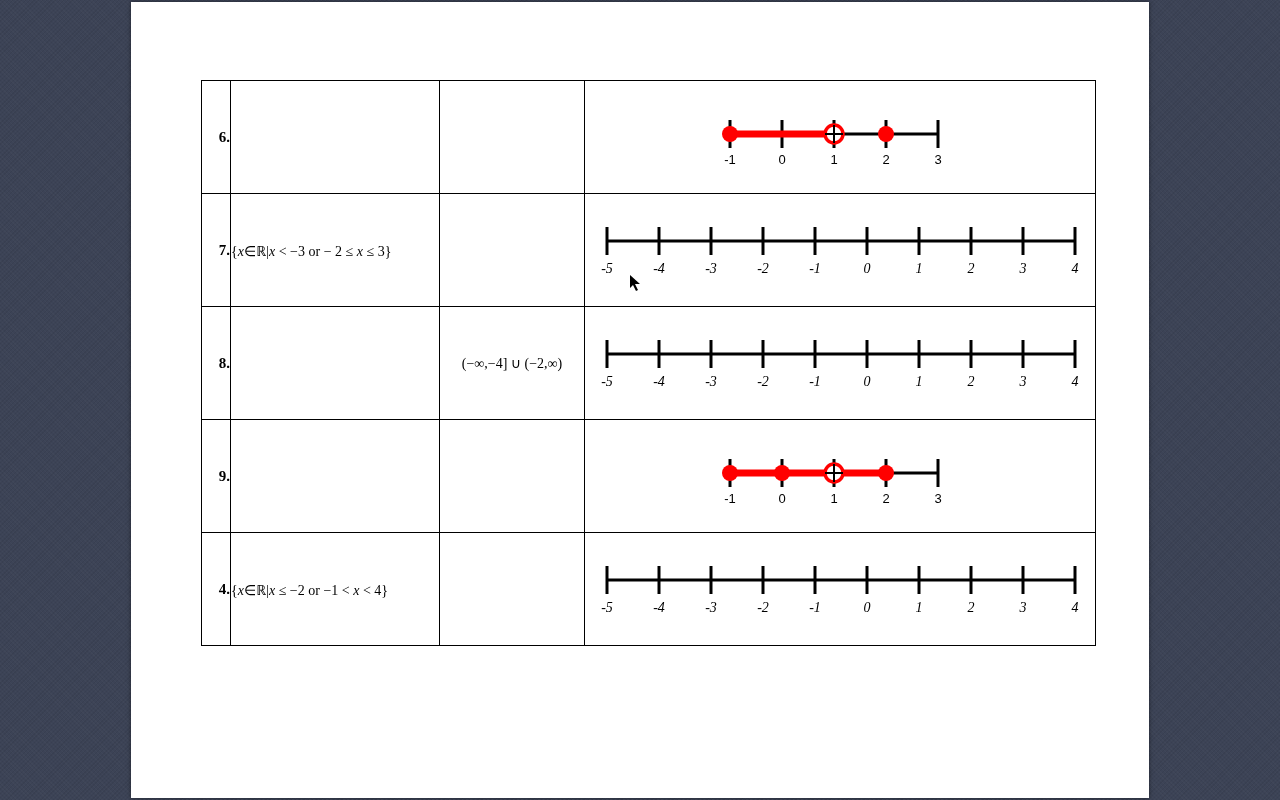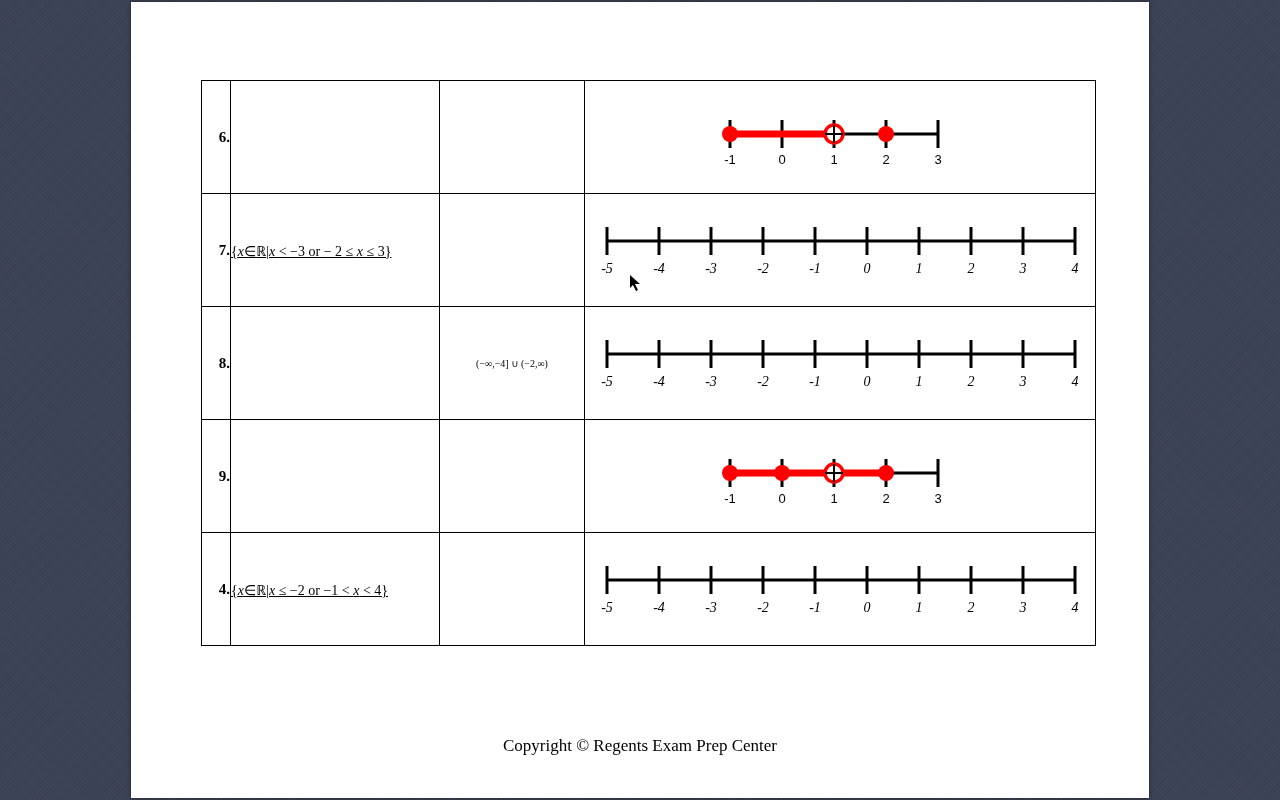--- a/index.html
+++ b/index.html
@@ -46,7 +46,6 @@
     text-align:left;
     padding:0 4px;
     white-space:nowrap;
-    text-decoration:underline;
   }
   td.interval{
     width:144px;

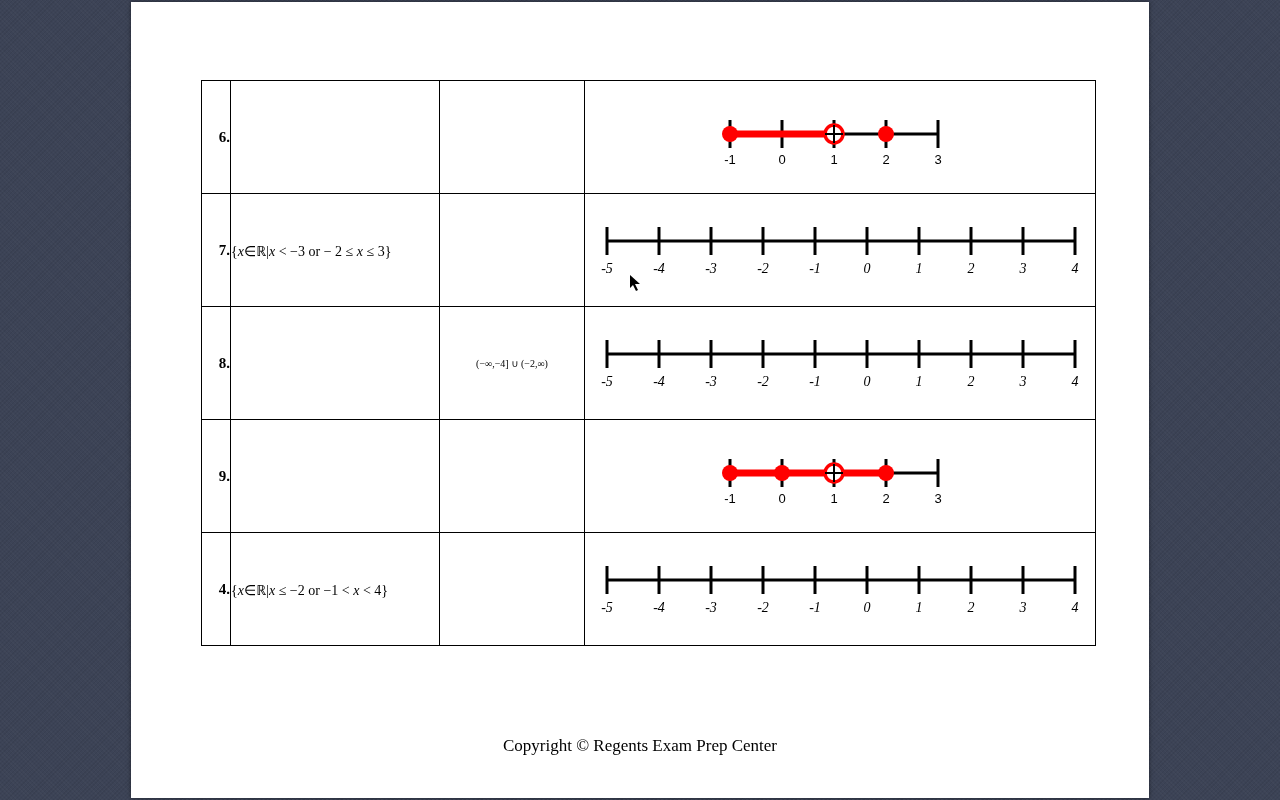--- a/index.html
+++ b/index.html
@@ -50,7 +50,7 @@
   td.interval{
     width:144px;
     text-align:center;
-    font-size:10px;
+    font-size:14px;
     padding:0 4px;
   }
   td.graph{

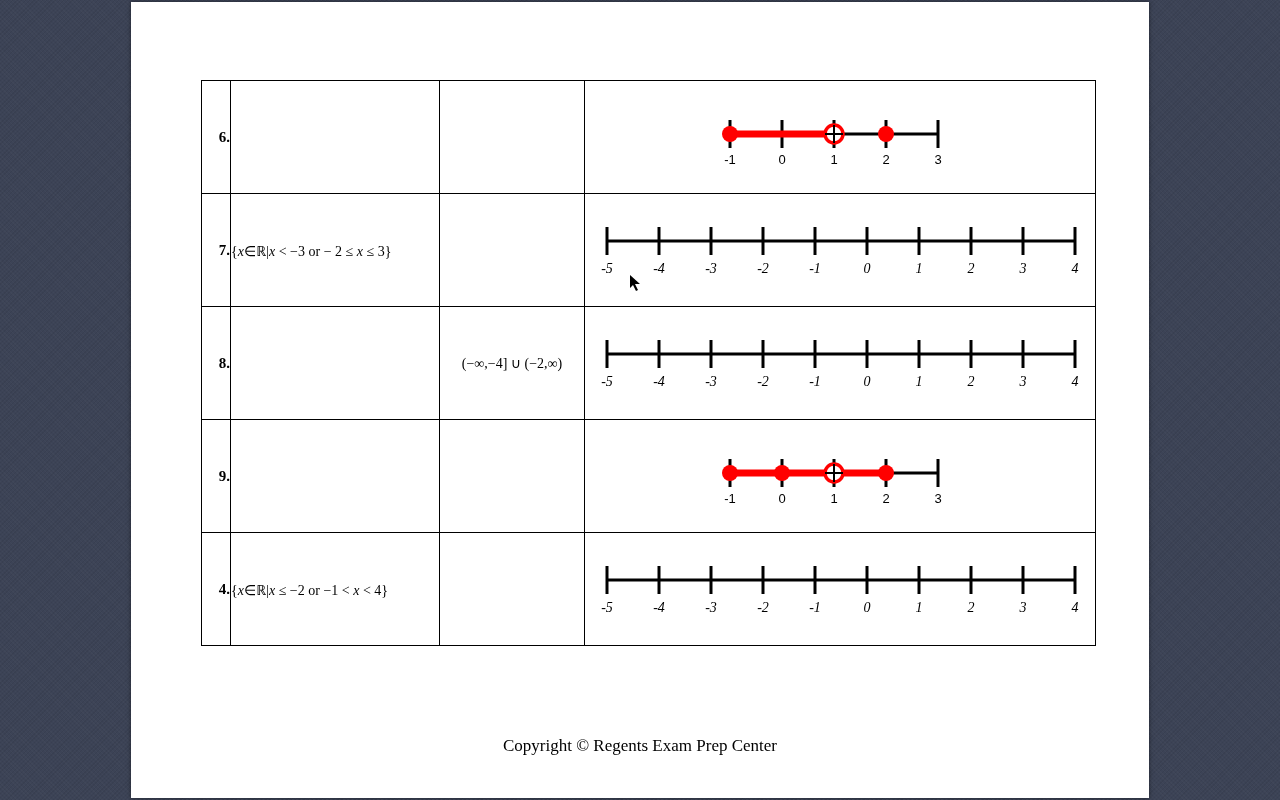--- a/index.html
+++ b/index.html
@@ -223,7 +223,6 @@
         </tr>
       </tbody>
   </table>
-  <div class="copyright">Copyright © Regents Exam Prep Center</div>
   <svg class="cursor" width="14" height="18">
     <path d="M0,0 L0,13 L3,10 L6,16 L8,15 L5,9 L10,9 Z" fill="#000"></path>
   </svg>

